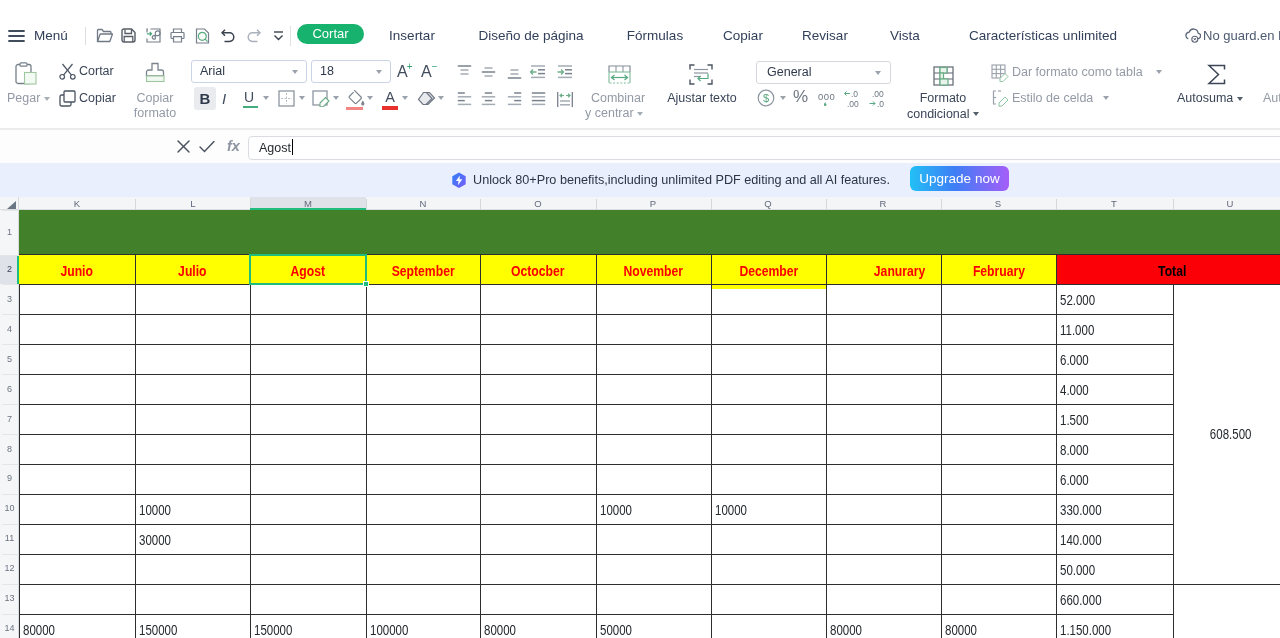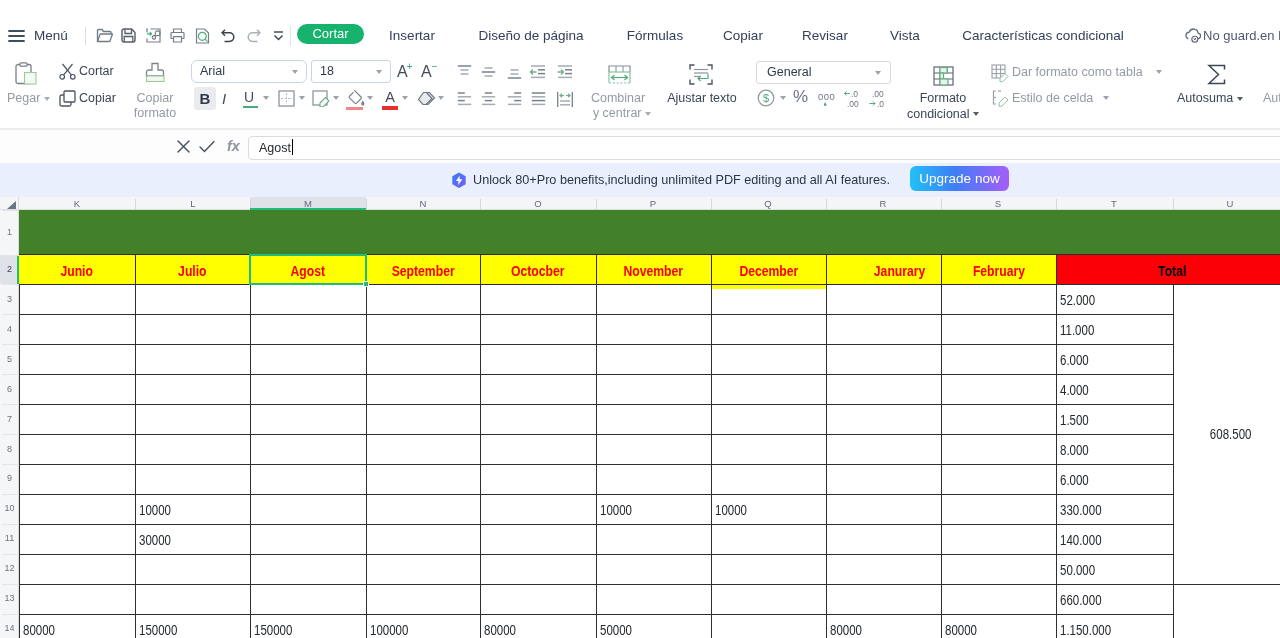--- a/index.html
+++ b/index.html
@@ -98,7 +98,7 @@
   <div class="tab" style="left:743px">Copiar</div>
   <div class="tab" style="left:825px">Revisar</div>
   <div class="tab" style="left:905px">Vista</div>
-  <div class="tab" style="left:1043px">Características condicional</div>
+  <div class="tab" style="left:1043px">Características unlimited</div>
   <svg class="abs" style="left:1184px;top:7px" width="17" height="15" viewBox="0 0 17 15">
     <path d="M13.4 10.8 h0.3 a2.9 2.9 0 0 0 0.4 -5.77 A4.6 4.6 0 0 0 5.2 4.1 a3.5 3.5 0 0 0 -0.9 6.8" fill="none" stroke="#5c6678" stroke-width="1.3"></path>
     <circle cx="10.8" cy="11.2" r="3" fill="#fff" stroke="#5c6678" stroke-width="1.1"></circle>

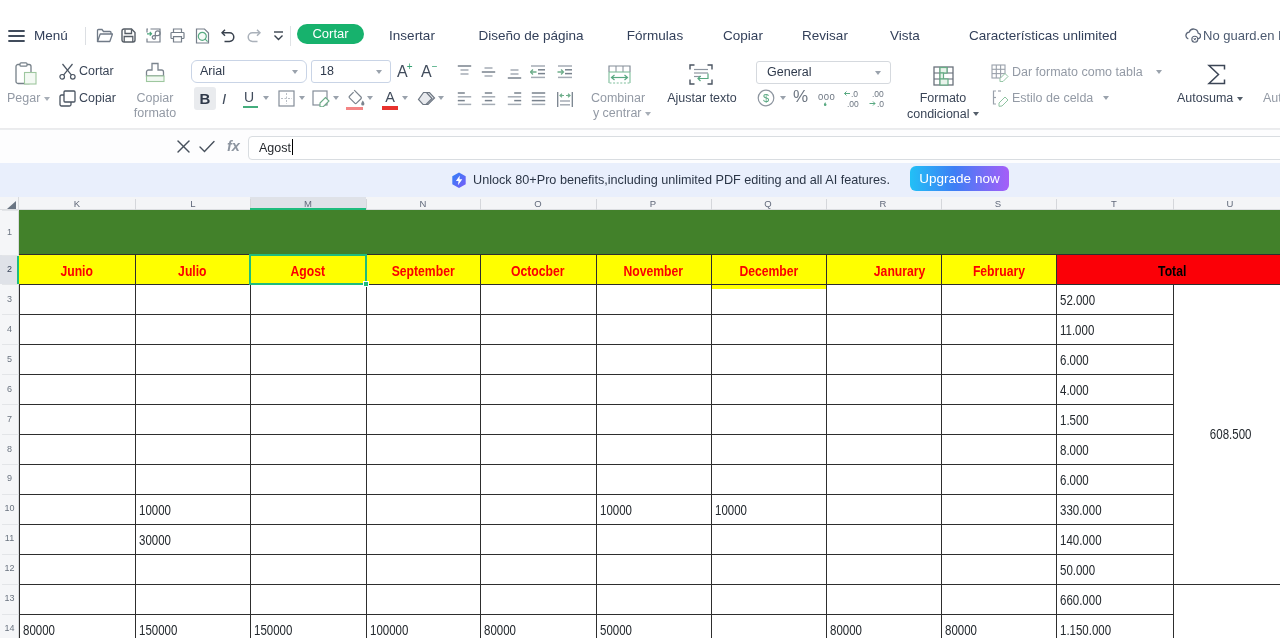--- a/index.html
+++ b/index.html
@@ -140,7 +140,7 @@
   <div class="rlab rgray" style="left:133px;top:40px;width:44px;text-align:center;">Copiar</div>
   <div class="rlab rgray" style="left:128px;top:55px;width:54px;text-align:center;">formato</div>
 
-  <div class="inbox" style="left:191px;top:9px;width:116px;height:23px;line-height:21px;padding-left:8px;border-radius:6px;">Arial<span class="car" style="position:absolute;right:8px;top:9px;"></span></div>
+  <div class="inbox" style="left:191px;top:9px;width:116px;height:23px;line-height:21px;padding-left:8px;">Arial<span class="car" style="position:absolute;right:8px;top:9px;"></span></div>
   <div class="inbox" style="left:311px;top:9px;width:80px;height:23px;line-height:21px;padding-left:8px;">18<span class="car" style="position:absolute;right:8px;top:9px;"></span></div>
   <div class="abs" style="left:397px;top:10px;font-size:16px;color:#414c5c;">A<span style="font-size:10px;color:#36a273;vertical-align:7px;margin-left:-1px;">+</span></div>
   <div class="abs" style="left:421px;top:10px;font-size:16px;color:#414c5c;">A<span style="font-size:10px;color:#36a273;vertical-align:7px;">−</span></div>

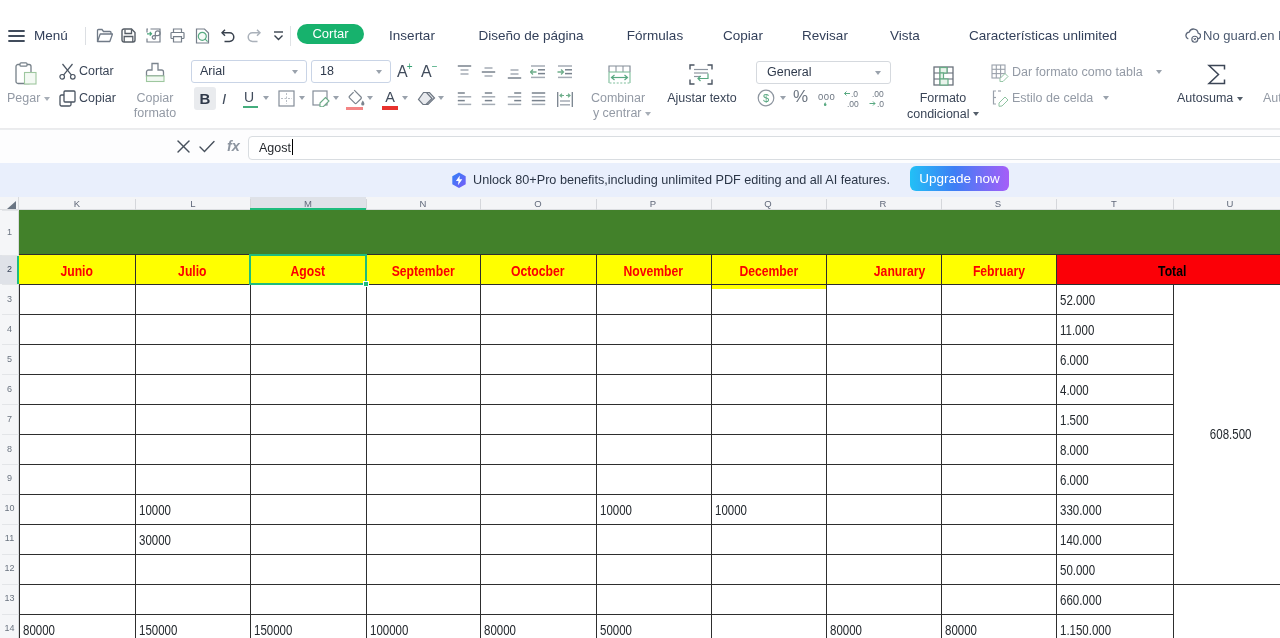--- a/index.html
+++ b/index.html
@@ -262,7 +262,7 @@
         </g>
   </svg>
   <div class="rlab rgray" style="left:585px;top:40px;width:66px;text-align:center;">Combinar</div>
-  <div class="rlab rgray" style="left:585px;top:55px;width:66px;text-align:right;">y centrar <span class="car" style="border-top-color:#a7aeb7"></span></div>
+  <div class="rlab rgray" style="left:585px;top:55px;width:66px;text-align:left;">y centrar <span class="car" style="border-top-color:#a7aeb7"></span></div>
 
   <svg class="abs" style="left:689px;top:13px" width="24" height="21" viewBox="0 0 24 21">
     <g stroke="#4a5461" stroke-width="1.4" fill="none">

